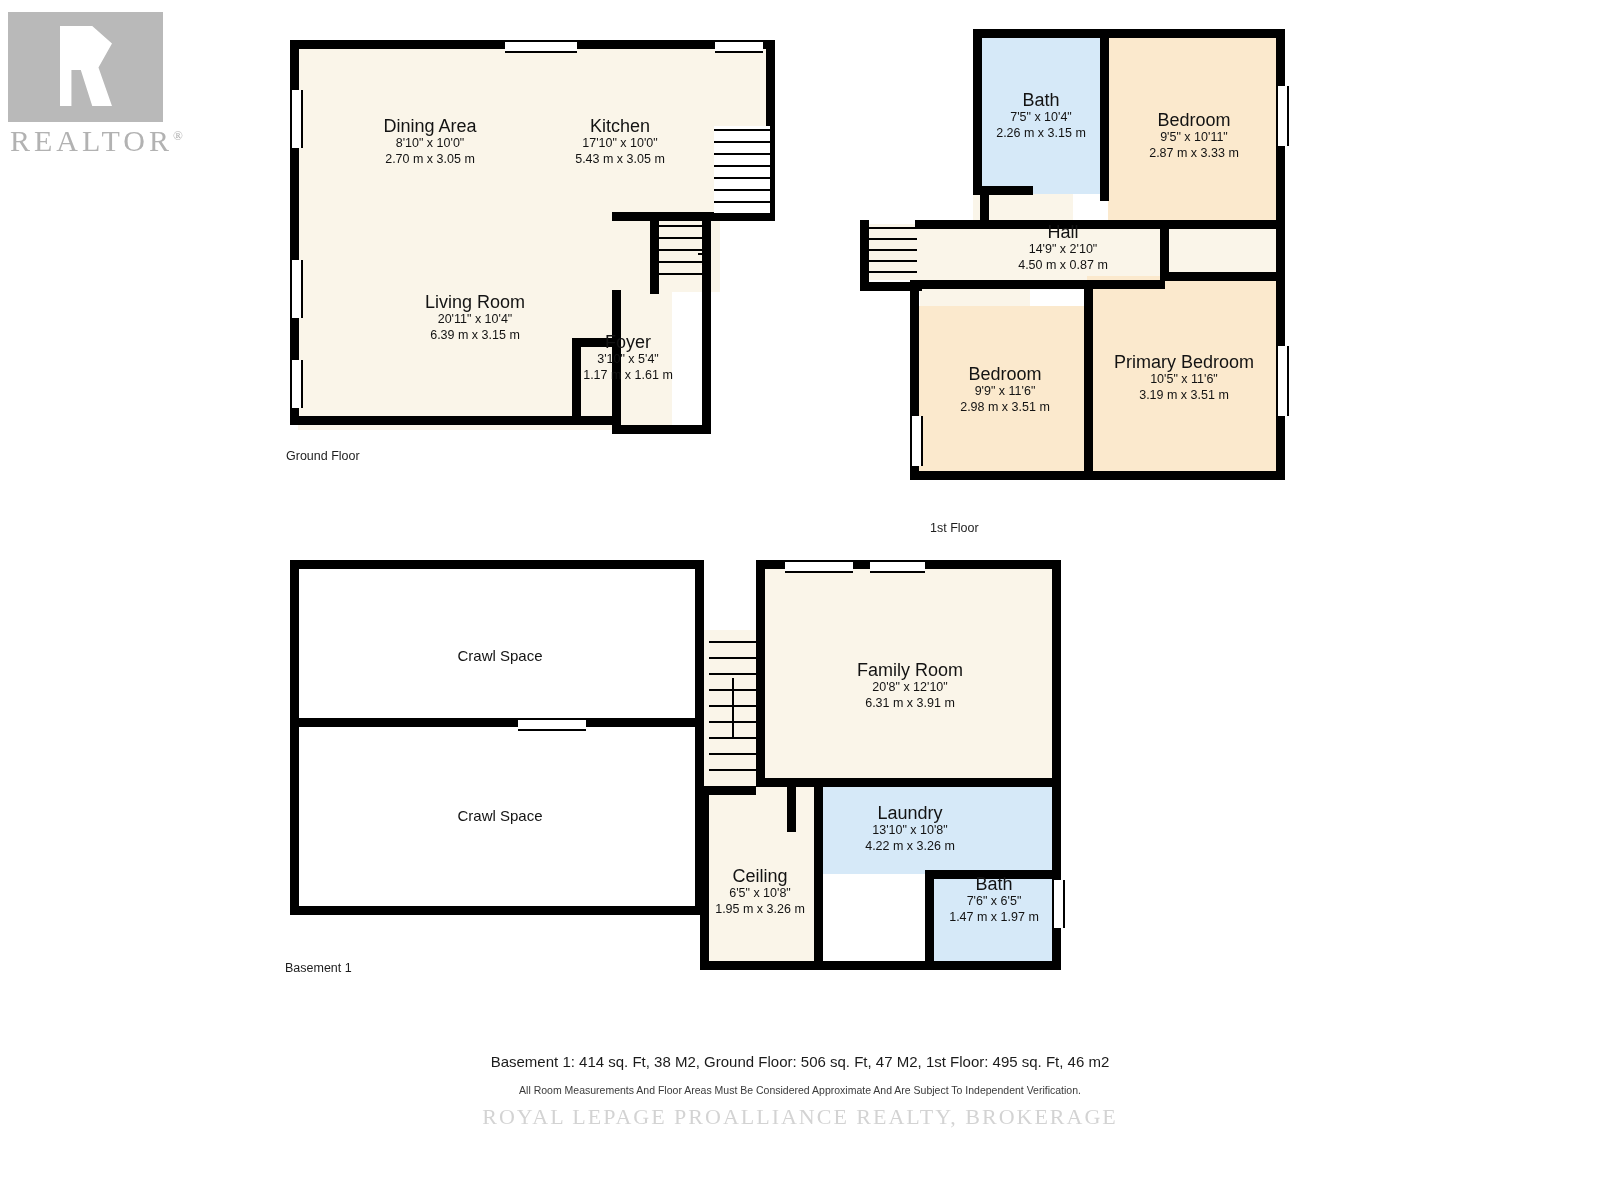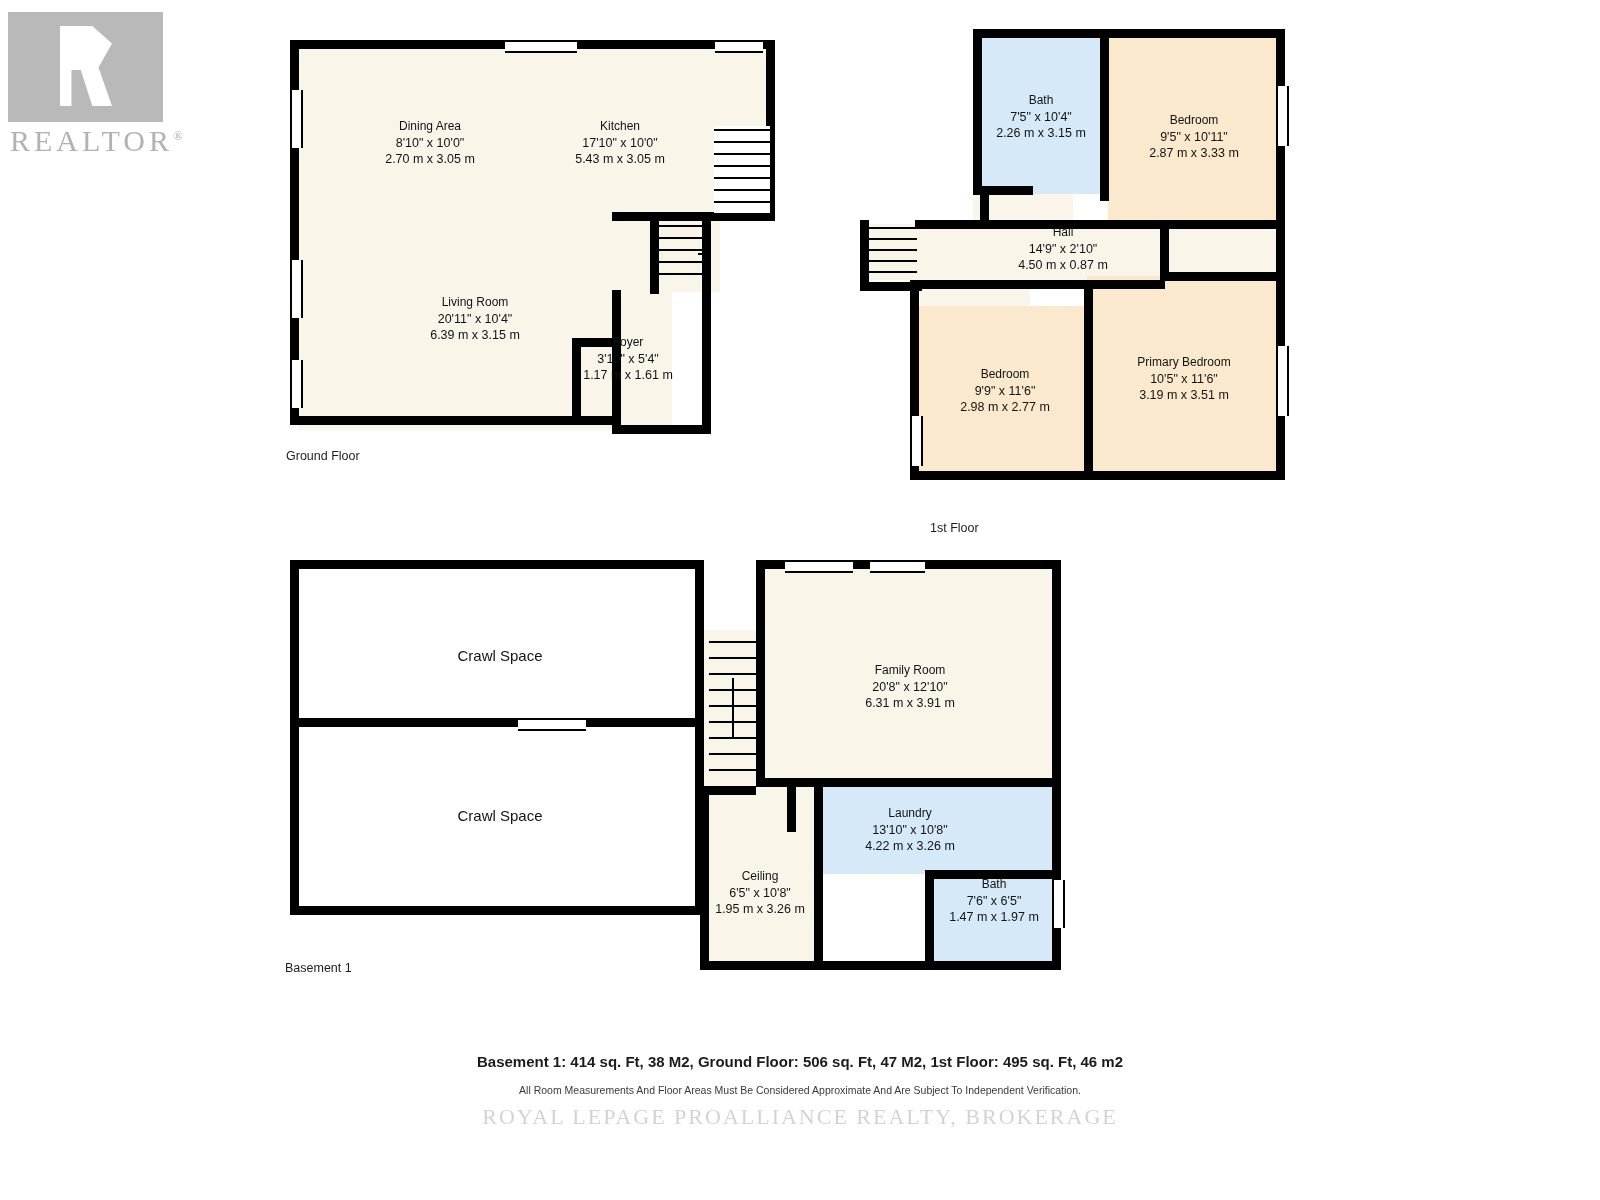--- a/index.html
+++ b/index.html
@@ -32,7 +32,7 @@
   .fill-blue{background:#d6e9f8;}
   .fill-white{background:#ffffff;}
   .label{position:absolute;text-align:center;line-height:16.5px;font-size:12.5px;color:#131313;white-space:nowrap;}
-  .label .nm{font-size:12px;}
+  .label .nm{font-size:18px;}
   .floor-caption{position:absolute;font-size:12.5px;color:#1d1d1d;}
   .win{position:absolute;background:#ffffff;border-top:2px solid #000;border-bottom:2px solid #000;}
   .winv{position:absolute;background:#ffffff;border-left:2px solid #000;border-right:2px solid #000;}

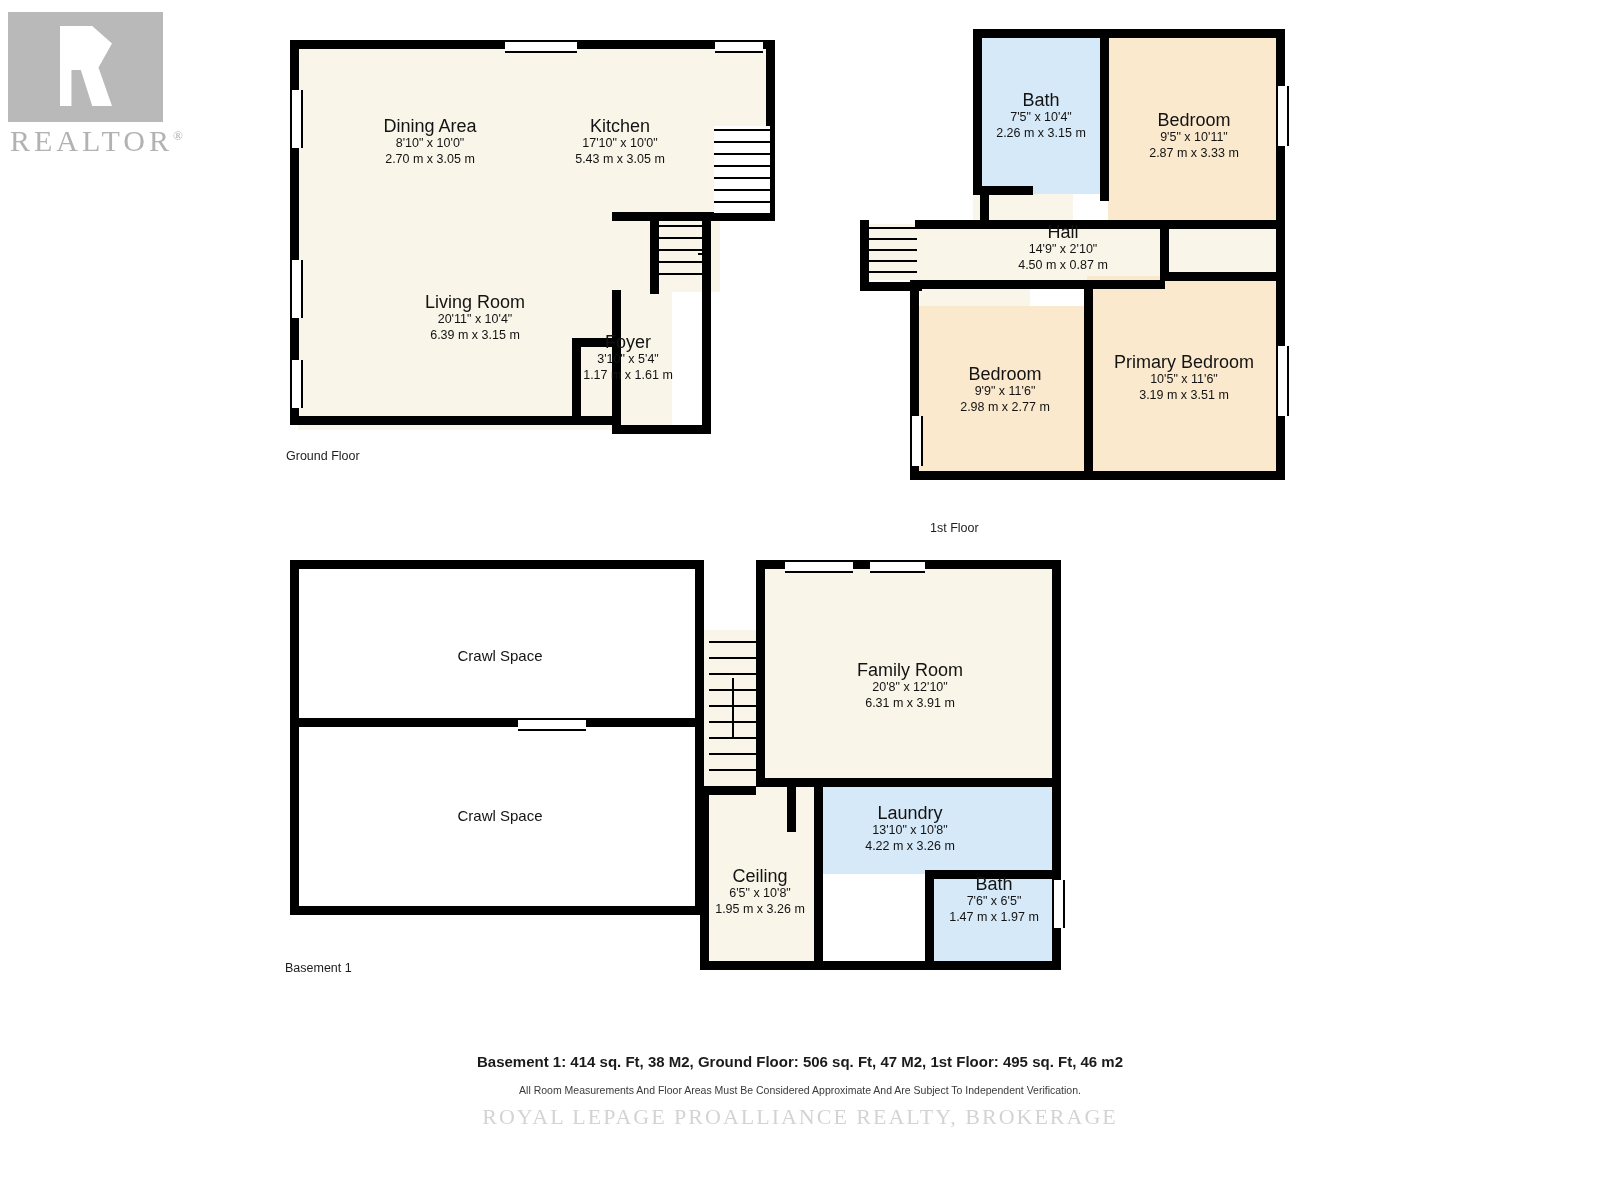--- a/index.html
+++ b/index.html
@@ -189,7 +189,7 @@
   <div class="label" style="left:62px;top:340px;width:166px;">
     <div class="nm">Bedroom</div>
     <div>9'9" x 11'6"</div>
-    <div>2.98 m x 2.77 m</div>
+    <div>2.98 m x 3.51 m</div>
   </div>
   <div class="label" style="left:232px;top:328px;width:184px;">
     <div class="nm">Primary Bedroom</div>

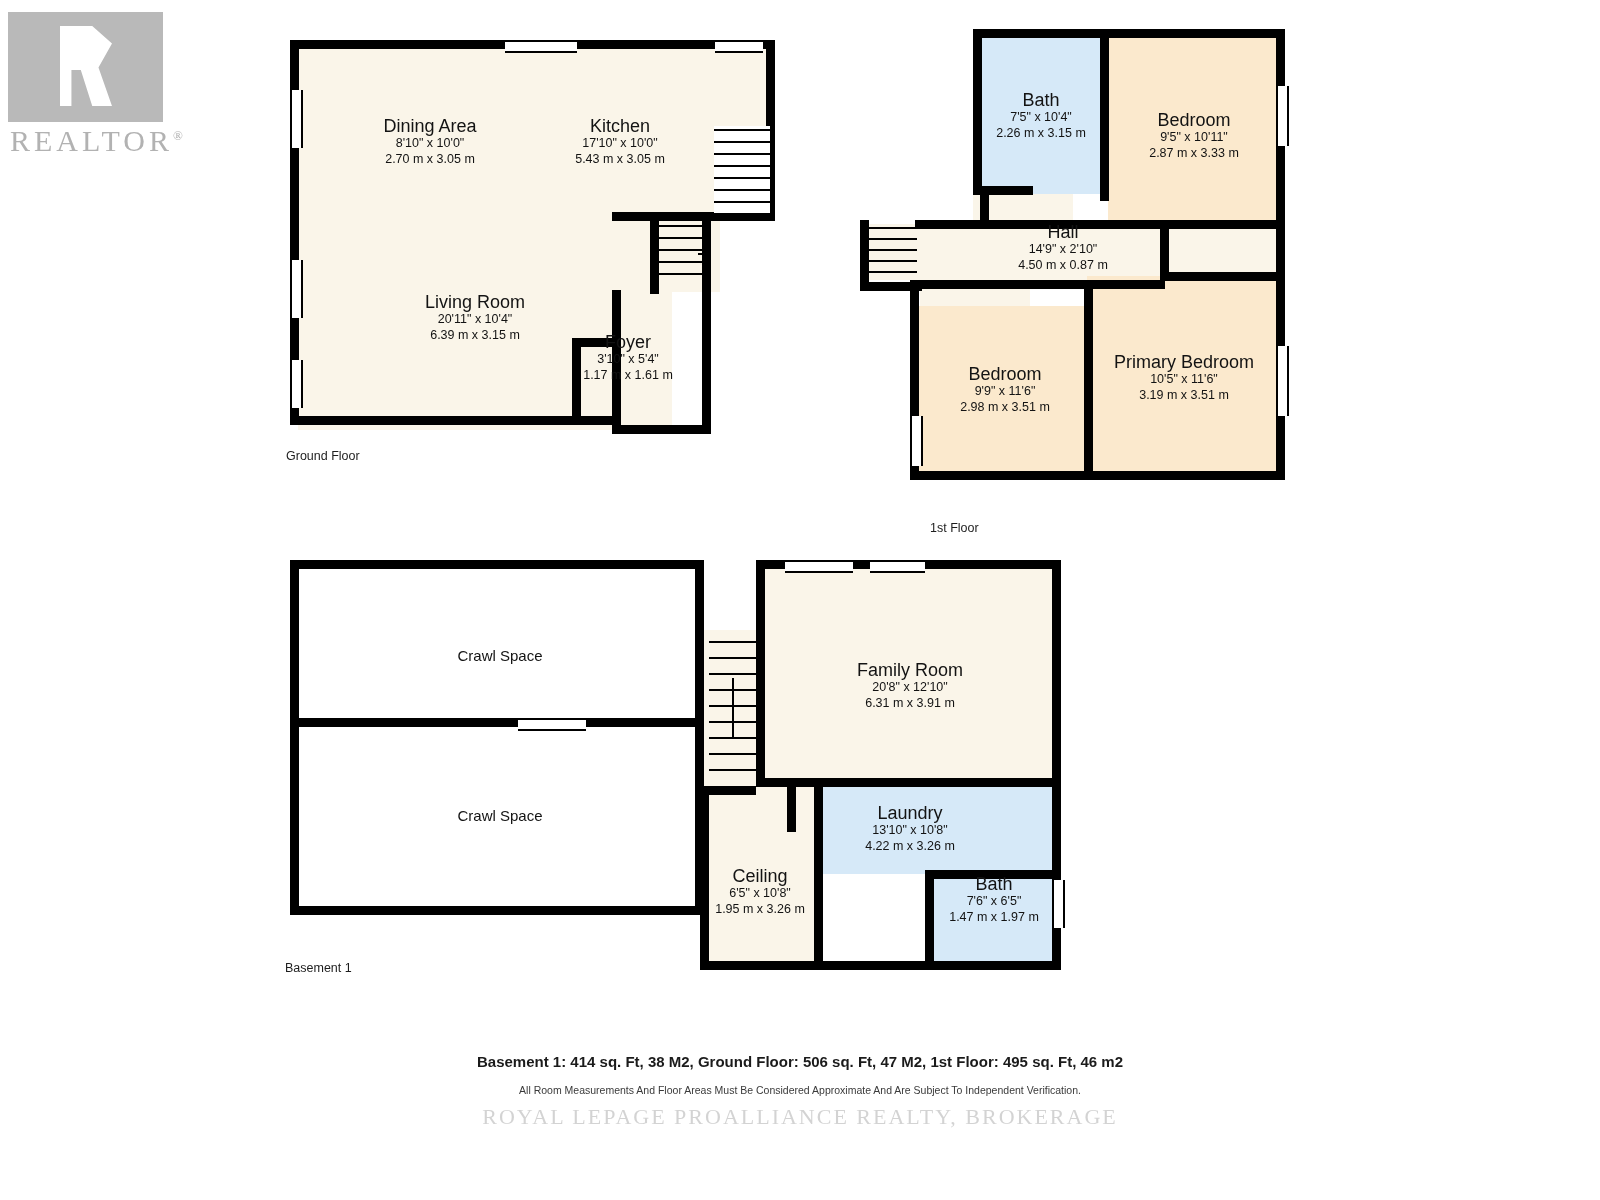--- a/index.html
+++ b/index.html
@@ -41,7 +41,7 @@
   
   #summary{position:absolute;left:0;right:0;top:1048px;text-align:center;}
   #summary .total{font-size:17px;font-weight:bold;color:#111;}
-  #summary .line{font-size:15px;color:#1b1b1b;margin-top:5px;font-weight:bold;}
+  #summary .line{font-size:15px;color:#1b1b1b;margin-top:5px;}
   #summary .disclaimer{font-size:10.5px;color:#3a3a3a;margin-top:14px;}
   #brokerage-watermark{
     position:absolute;left:0;right:0;top:1104px;text-align:center;

